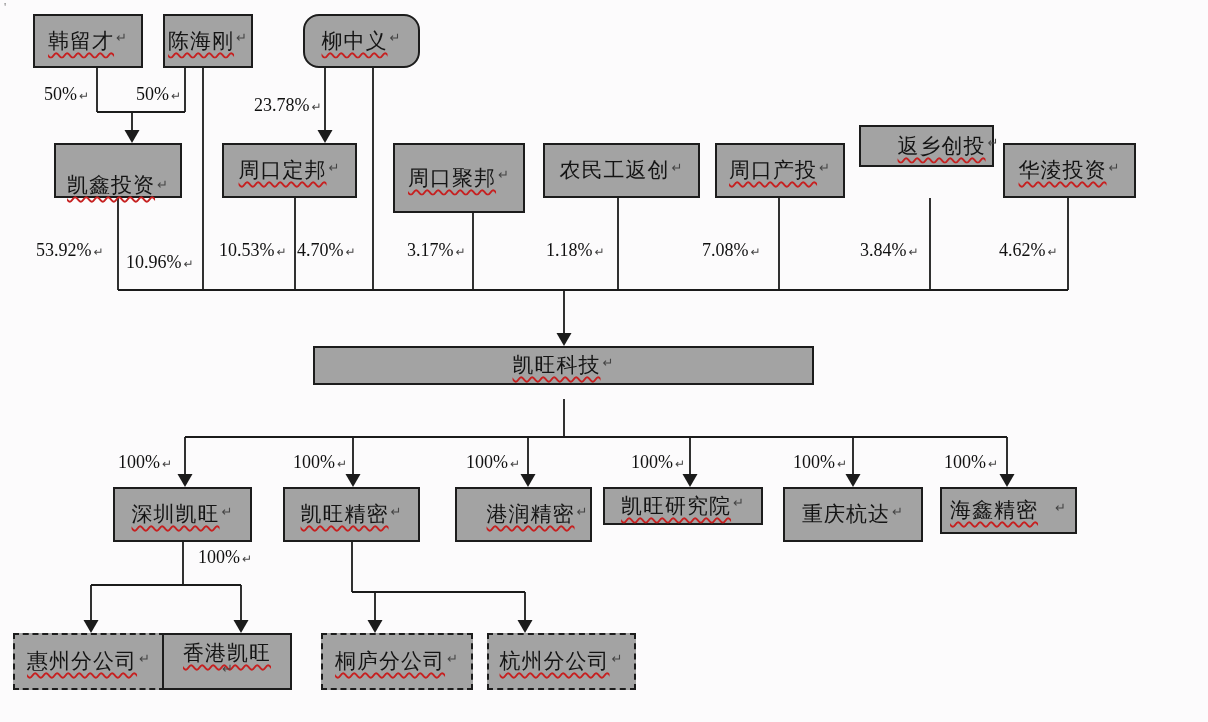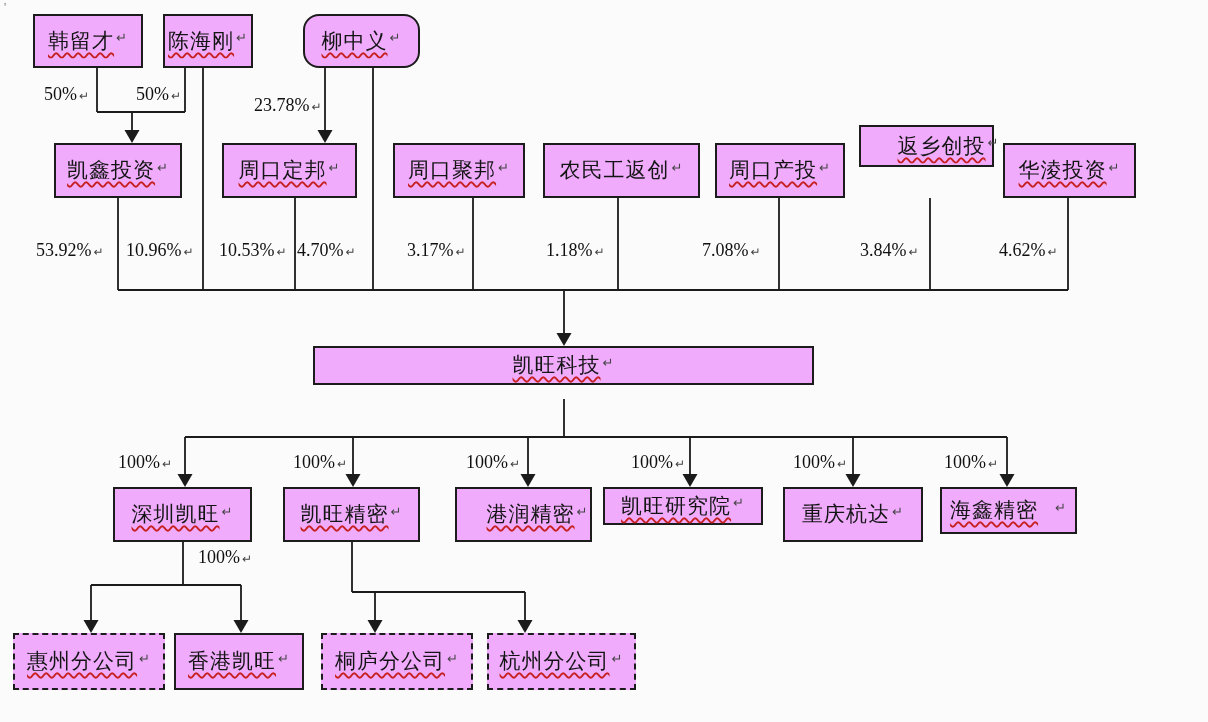--- a/index.html
+++ b/index.html
@@ -10,7 +10,7 @@
   .lines{position:absolute;left:0;top:0;}
   .node{
     position:absolute;display:flex;align-items:center;justify-content:center;
-    border:2px solid #1c1c1c;background:#f0abfc;box-sizing:border-box;
+    border:2px solid #1c1c1c;background:#a3a3a3;box-sizing:border-box;
     font-size:21px;letter-spacing:1px;white-space:nowrap;
   }
   .node.dashed{border:2px dashed #1c1c1c;}

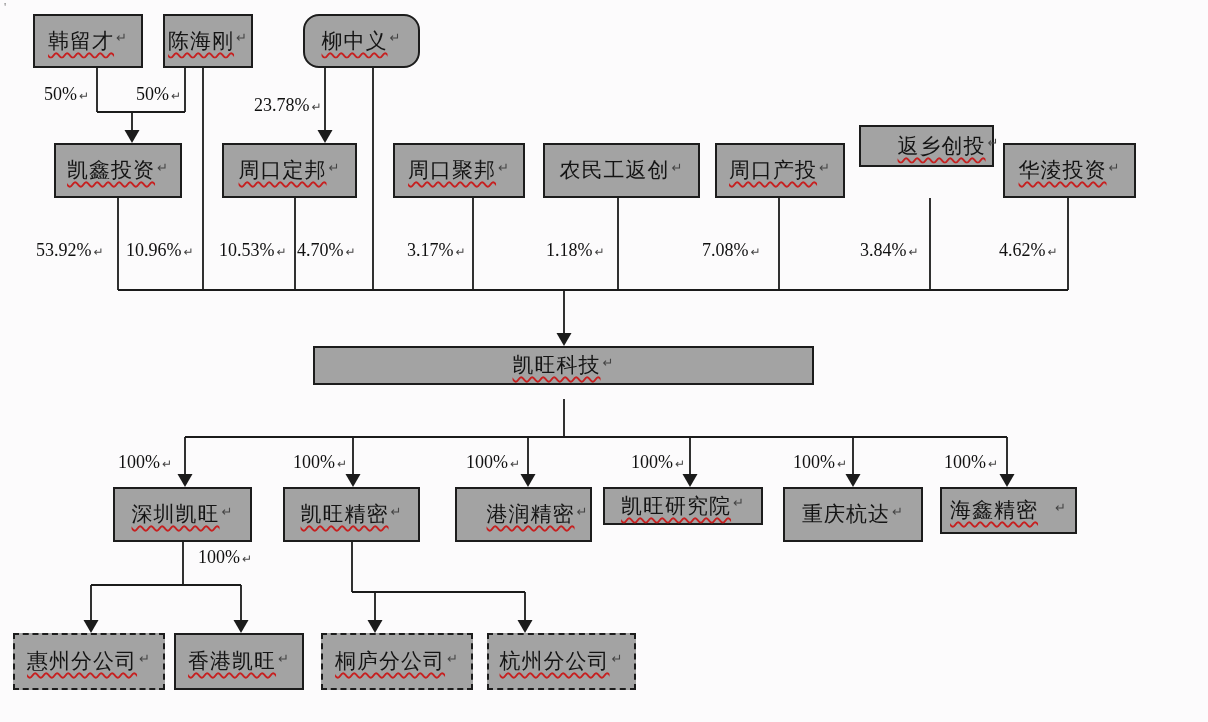--- a/index.html
+++ b/index.html
@@ -85,7 +85,7 @@
       <span class="ret">↵</span>
   </div>
 
-  <div class="node" style="left:54px;top:143px;width:128px;height:55px;">
+  <div class="node" style="left:54px;top:143px;width:128px;height:55px;align-items:flex-end;">
     <span class="lbl ru">凯鑫投资</span>
       <span class="ret">↵</span>
   </div>

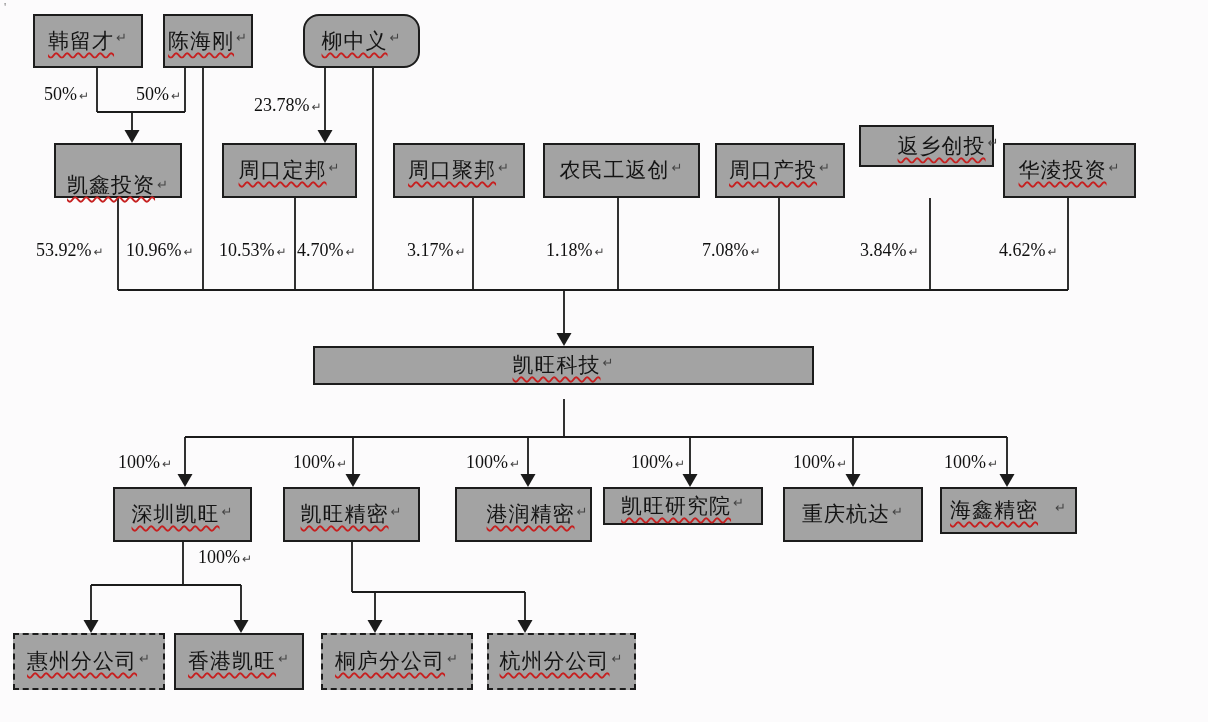--- a/index.html
+++ b/index.html
@@ -93,7 +93,7 @@
     <span class="lbl ru">周口定邦</span>
       <span class="ret">↵</span>
   </div>
-  <div class="node" style="left:393px;top:143px;width:132px;height:55px;">
+  <div class="node" style="left:393px;top:143px;width:132px;height:70px;">
     <span class="lbl ru">周口聚邦</span>
       <span class="ret">↵</span>
   </div>

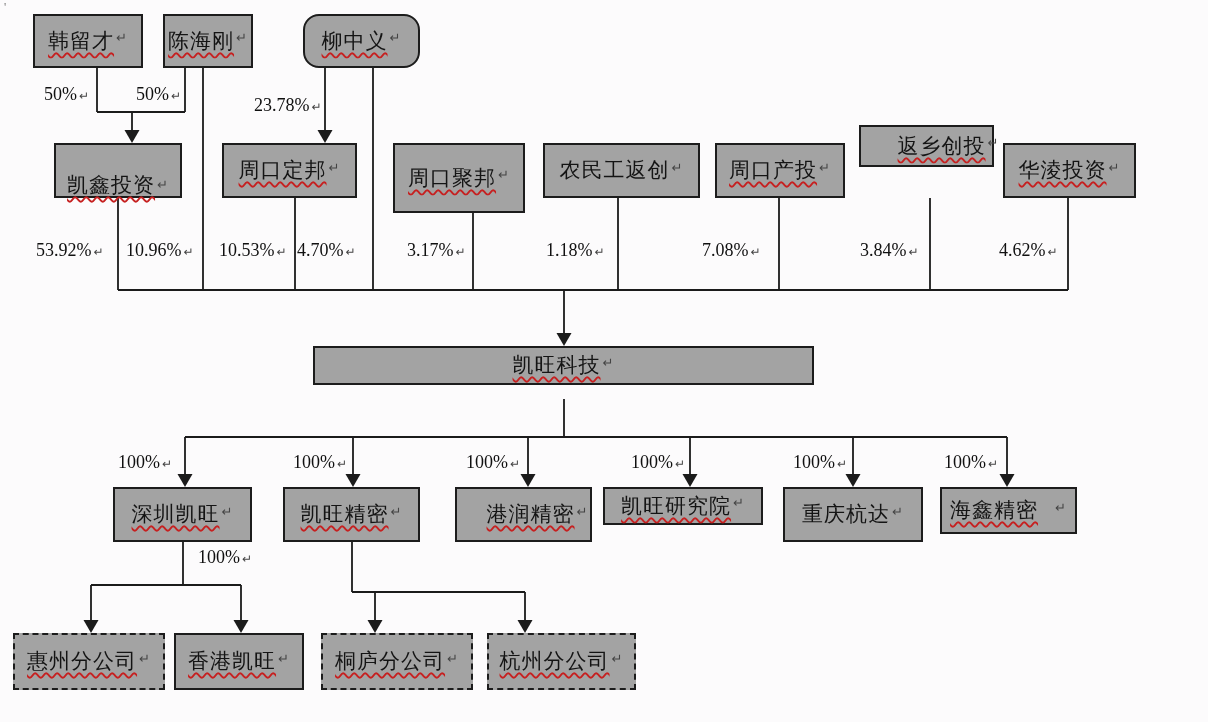--- a/index.html
+++ b/index.html
@@ -166,7 +166,7 @@
   <div class="pct" style="left:254px;top:95px;"><span>23.78%</span><span class="ret">↵</span></div>
 
   <div class="pct" style="left:36px;top:240px;"><span>53.92%</span><span class="ret">↵</span></div>
-  <div class="pct" style="left:126px;top:240px;"><span>10.96%</span><span class="ret">↵</span></div>
+  <div class="pct" style="left:126px;top:252px;"><span>10.96%</span><span class="ret">↵</span></div>
   <div class="pct" style="left:219px;top:240px;"><span>10.53%</span><span class="ret">↵</span></div>
   <div class="pct" style="left:297px;top:240px;"><span>4.70%</span><span class="ret">↵</span></div>
   <div class="pct" style="left:407px;top:240px;"><span>3.17%</span><span class="ret">↵</span></div>

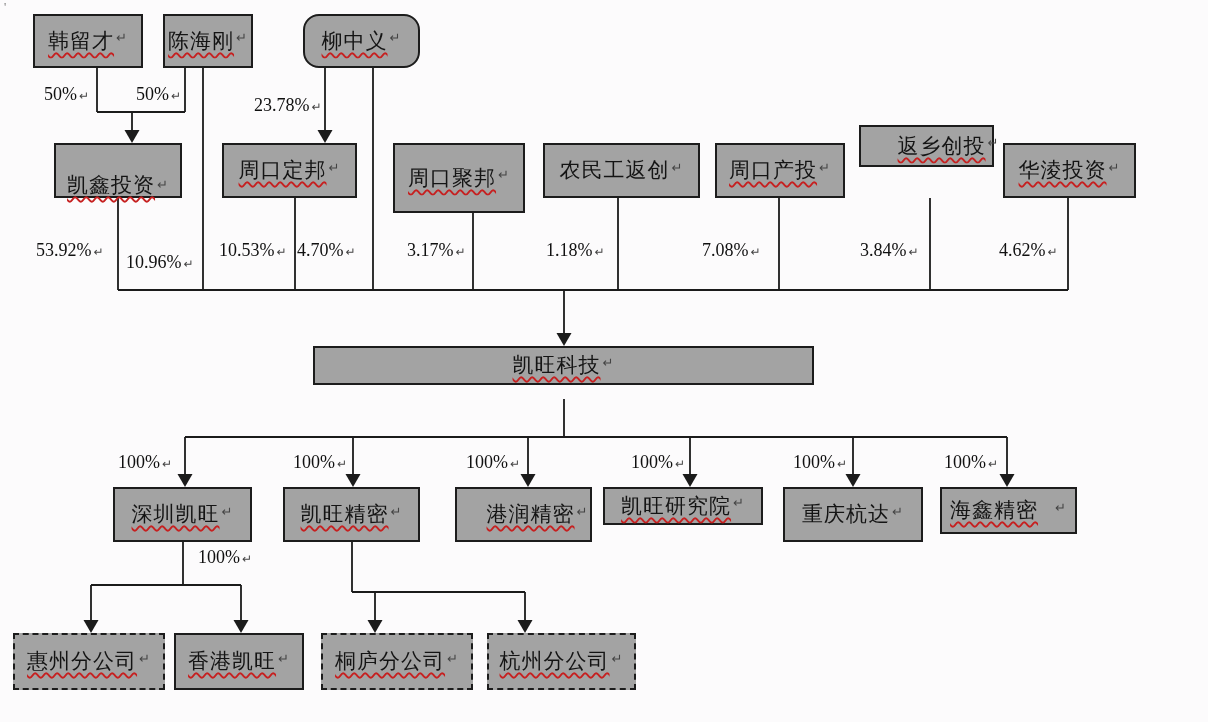--- a/index.html
+++ b/index.html
@@ -148,7 +148,7 @@
     <span class="lbl ru">惠州分公司</span>
       <span class="ret">↵</span>
   </div>
-  <div class="node" style="left:174px;top:633px;width:130px;height:57px;">
+  <div class="node" style="left:162px;top:633px;width:130px;height:57px;flex-direction:column;">
     <span class="lbl ru">香港凯旺</span>
       <span class="ret">↵</span>
   </div>

